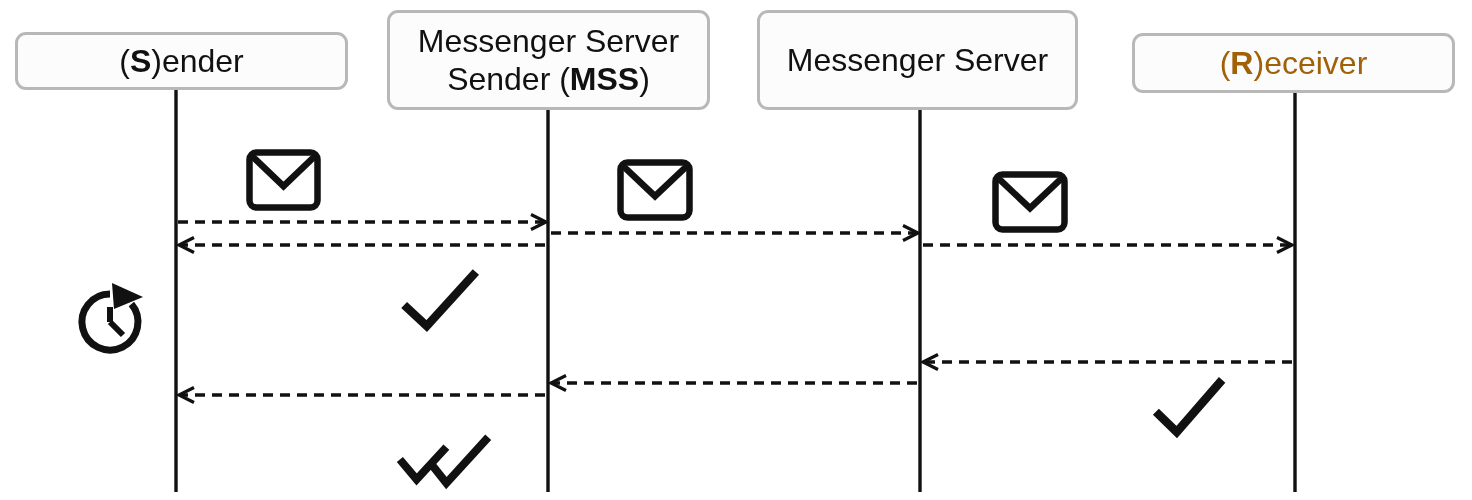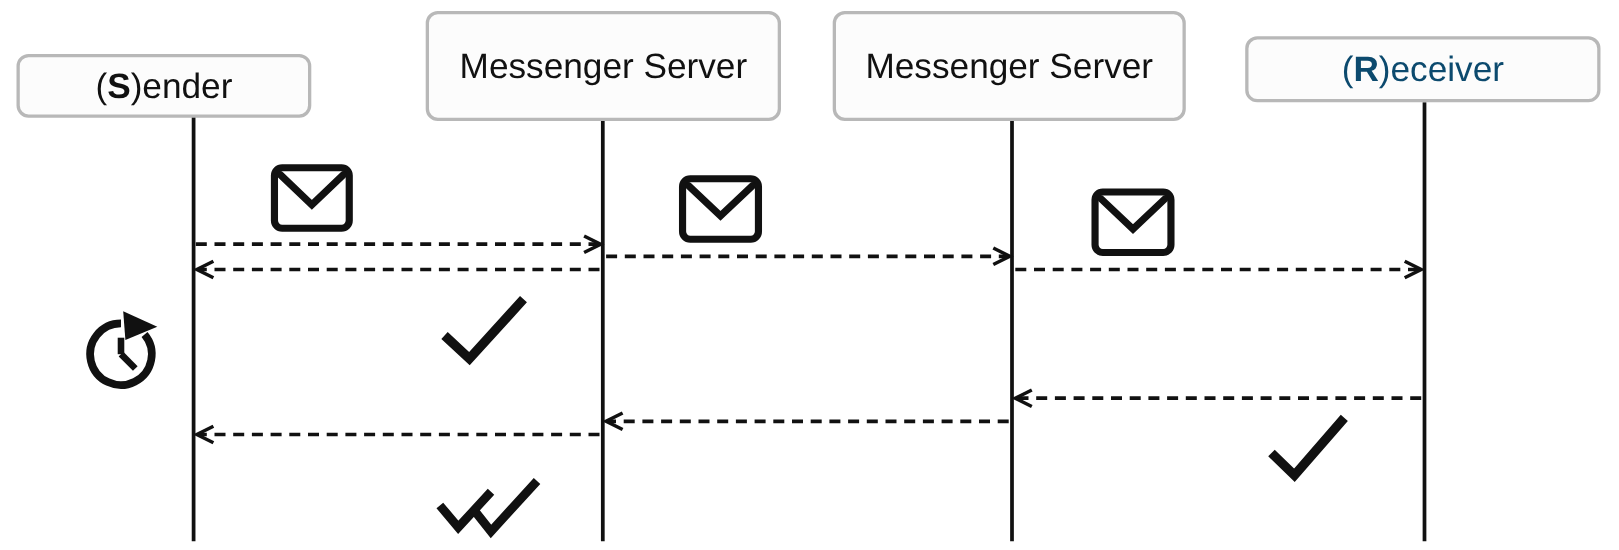--- a/index.html
+++ b/index.html
@@ -83,7 +83,7 @@
       </g>
     </svg>
   <div id="boxes-layer">
-      <div class="actor-box" style="left: 15px; top: 32px; width: 268px; height: 58px; border-color: rgb(184, 184, 184); background: rgb(252, 252, 252); color: rgb(17, 17, 17); margin-top: 17px;">
+      <div class="actor-box" style="left: 15px; top: 32px; width: 333px; height: 58px; border-color: rgb(184, 184, 184); background: rgb(252, 252, 252); color: rgb(17, 17, 17);">
         <span>(<b>S</b>)ender</span>
       </div>
       <div class="actor-box" style="left: 387px; top: 10px; width: 323px; height: 100px; border-color: rgb(184, 184, 184); background: rgb(252, 252, 252); color: rgb(17, 17, 17);">

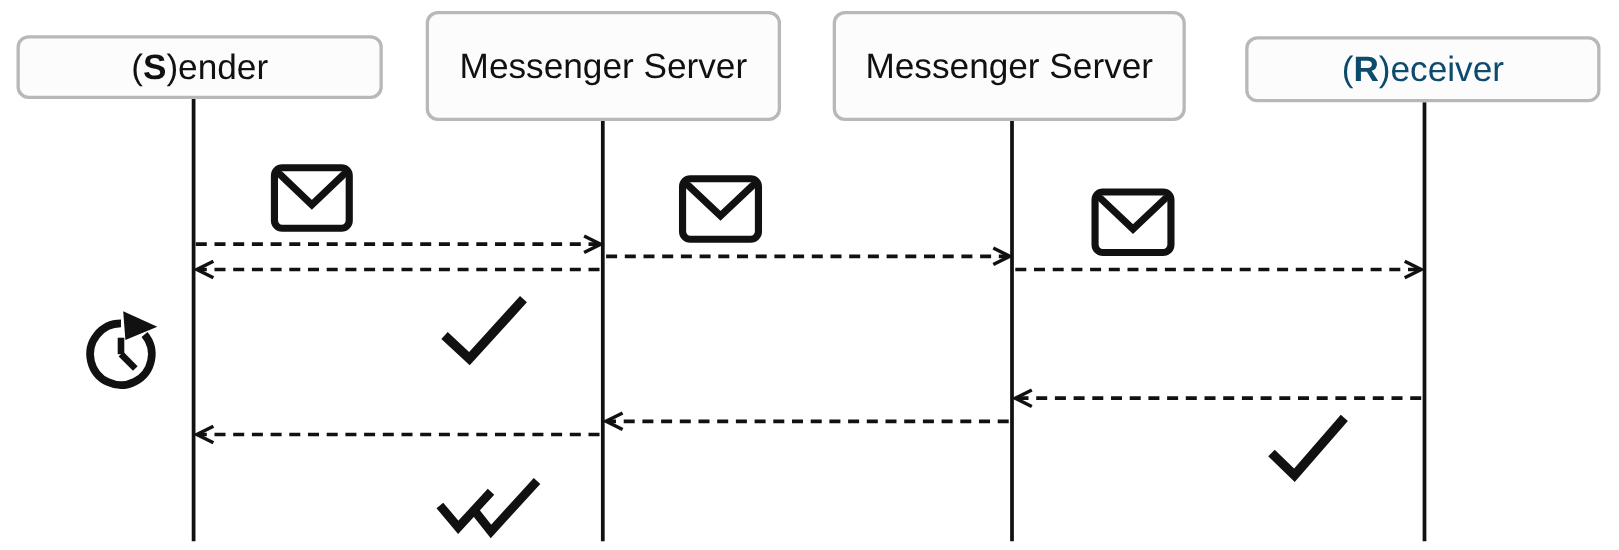--- a/index.html
+++ b/index.html
@@ -88,6 +88,7 @@
       </div>
       <div class="actor-box" style="left: 387px; top: 10px; width: 323px; height: 100px; border-color: rgb(184, 184, 184); background: rgb(252, 252, 252); color: rgb(17, 17, 17);">
         <span>Messenger Server</span>
+        <span>Sender (<b>MSS</b>)</span>
       </div>
       <div class="actor-box" style="left: 757px; top: 10px; width: 321px; height: 100px; border-color: rgb(184, 184, 184); background: rgb(252, 252, 252); color: rgb(17, 17, 17);">
         <span>Messenger Server</span>

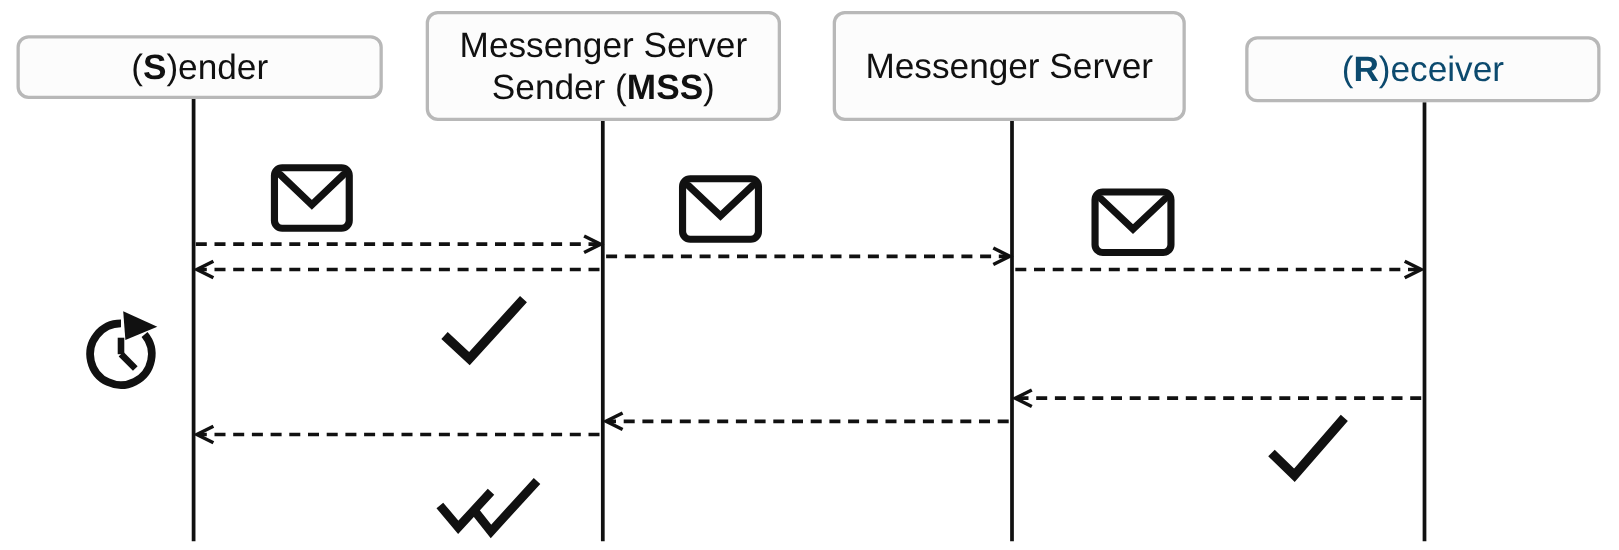--- a/index.html
+++ b/index.html
@@ -93,7 +93,7 @@
       <div class="actor-box" style="left: 757px; top: 10px; width: 321px; height: 100px; border-color: rgb(184, 184, 184); background: rgb(252, 252, 252); color: rgb(17, 17, 17);">
         <span>Messenger Server</span>
       </div>
-      <div class="actor-box" style="left: 1132px; top: 33px; width: 323px; height: 60px; border-color: rgb(184, 184, 184); background: rgb(252, 252, 252); color: #0c4a6e;">
+      <div class="actor-box" style="left: 1132px; top: 33px; width: 323px; height: 60px; border-color: rgb(184, 184, 184); background: rgb(252, 252, 252); color: #a16207;">
         <span>(<b>R</b>)eceiver</span>
       </div>
     </div>

